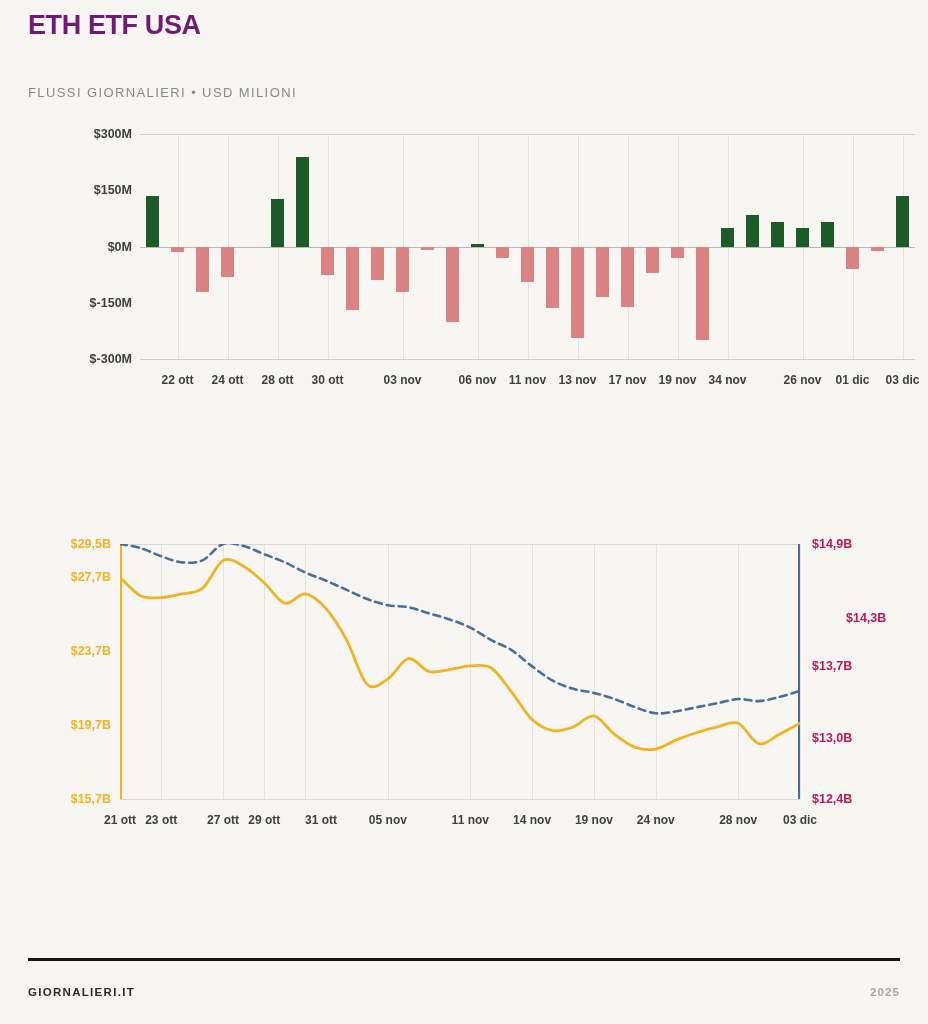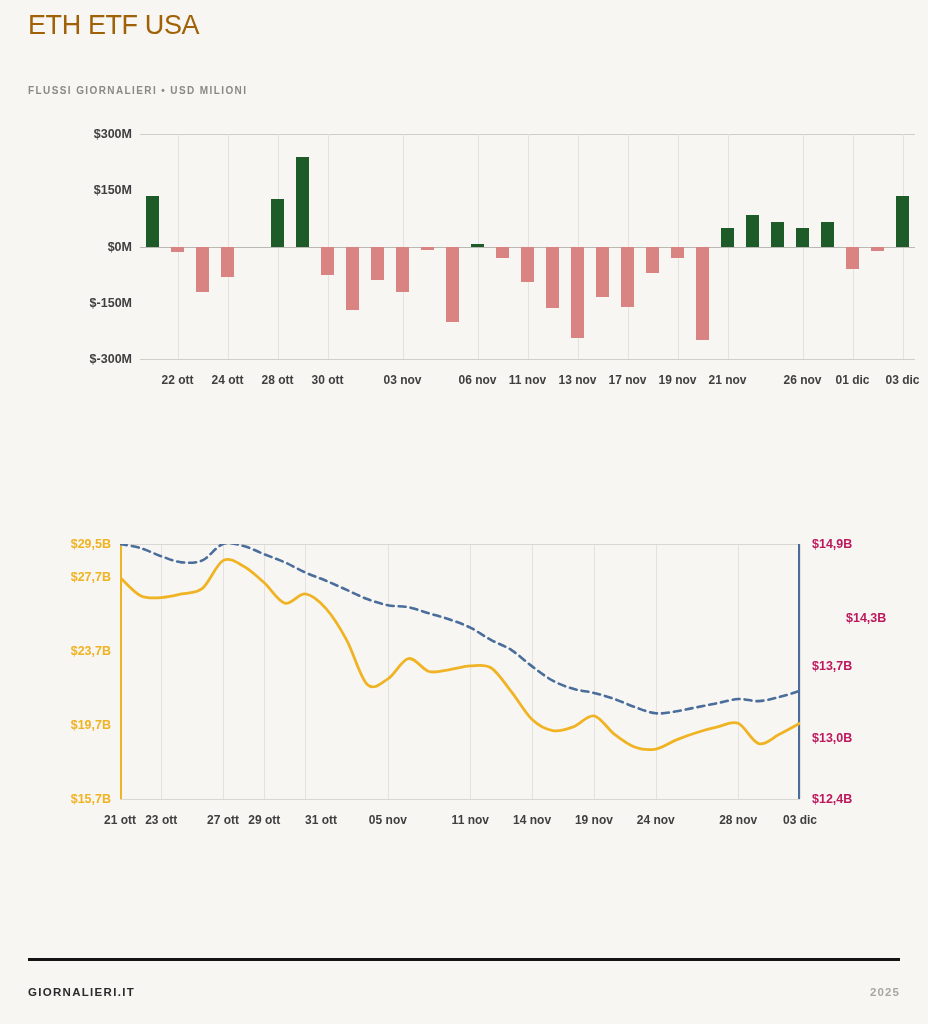--- a/index.html
+++ b/index.html
@@ -24,9 +24,9 @@
   }
   .title {
     font-size: 27px;
-    font-weight: normal;
+    font-weight: bold;
     letter-spacing: -0.4px;
-    color: #a16207;
+    color: #701a75;
     padding-top: 10px;
     margin: 0;
   }

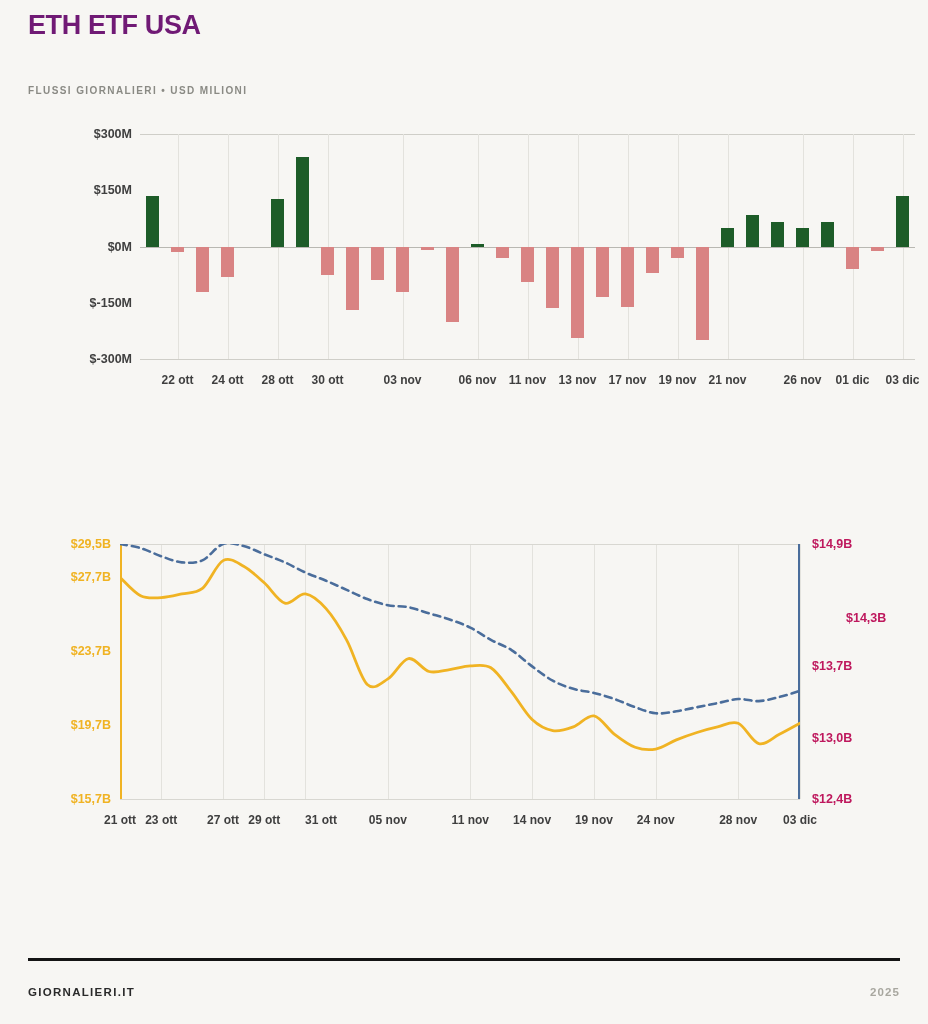--- a/index.html
+++ b/index.html
@@ -31,8 +31,8 @@
     margin: 0;
   }
   .section-label {
-    font-size: 10px;
-    font-weight: bold;
+    font-size: 13px;
+    font-weight: normal;
     letter-spacing: 1.4px;
     color: #8a8a84;
     margin: 0;

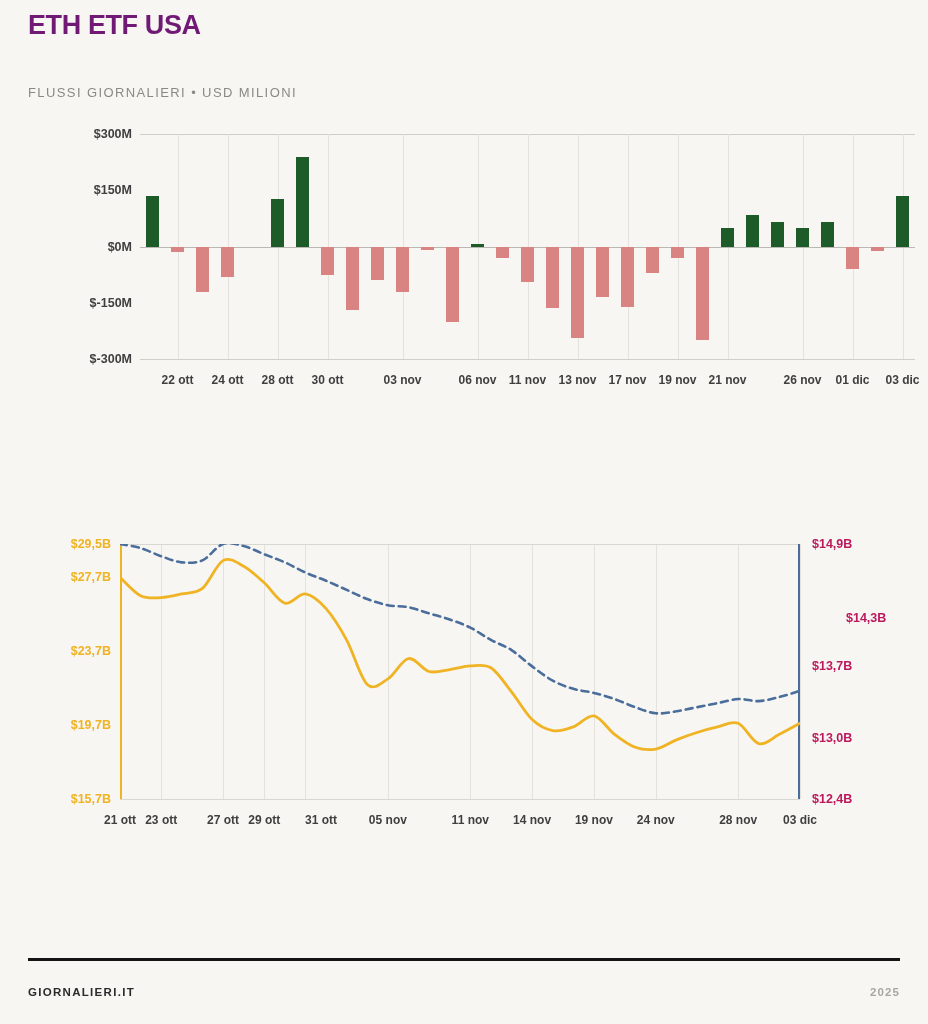--- a/index.html
+++ b/index.html
@@ -234,7 +234,7 @@
       <div class="xtick" style="left: 549.5px; top: 253px;">13 nov</div>
       <div class="xtick" style="left: 599.5px; top: 253px;">17 nov</div>
       <div class="xtick" style="left: 649.5px; top: 253px;">19 nov</div>
-      <div class="xtick" style="left: 699.5px; top: 253px;">21 nov</div>
+      <div class="xtick" style="left: 699.5px; top: 253px;">34 nov</div>
       <div class="xtick" style="left: 774.5px; top: 253px;">26 nov</div>
       <div class="xtick" style="left: 824.5px; top: 253px;">01 dic</div>
       <div class="xtick" style="left: 874.5px; top: 253px;">03 dic</div>

